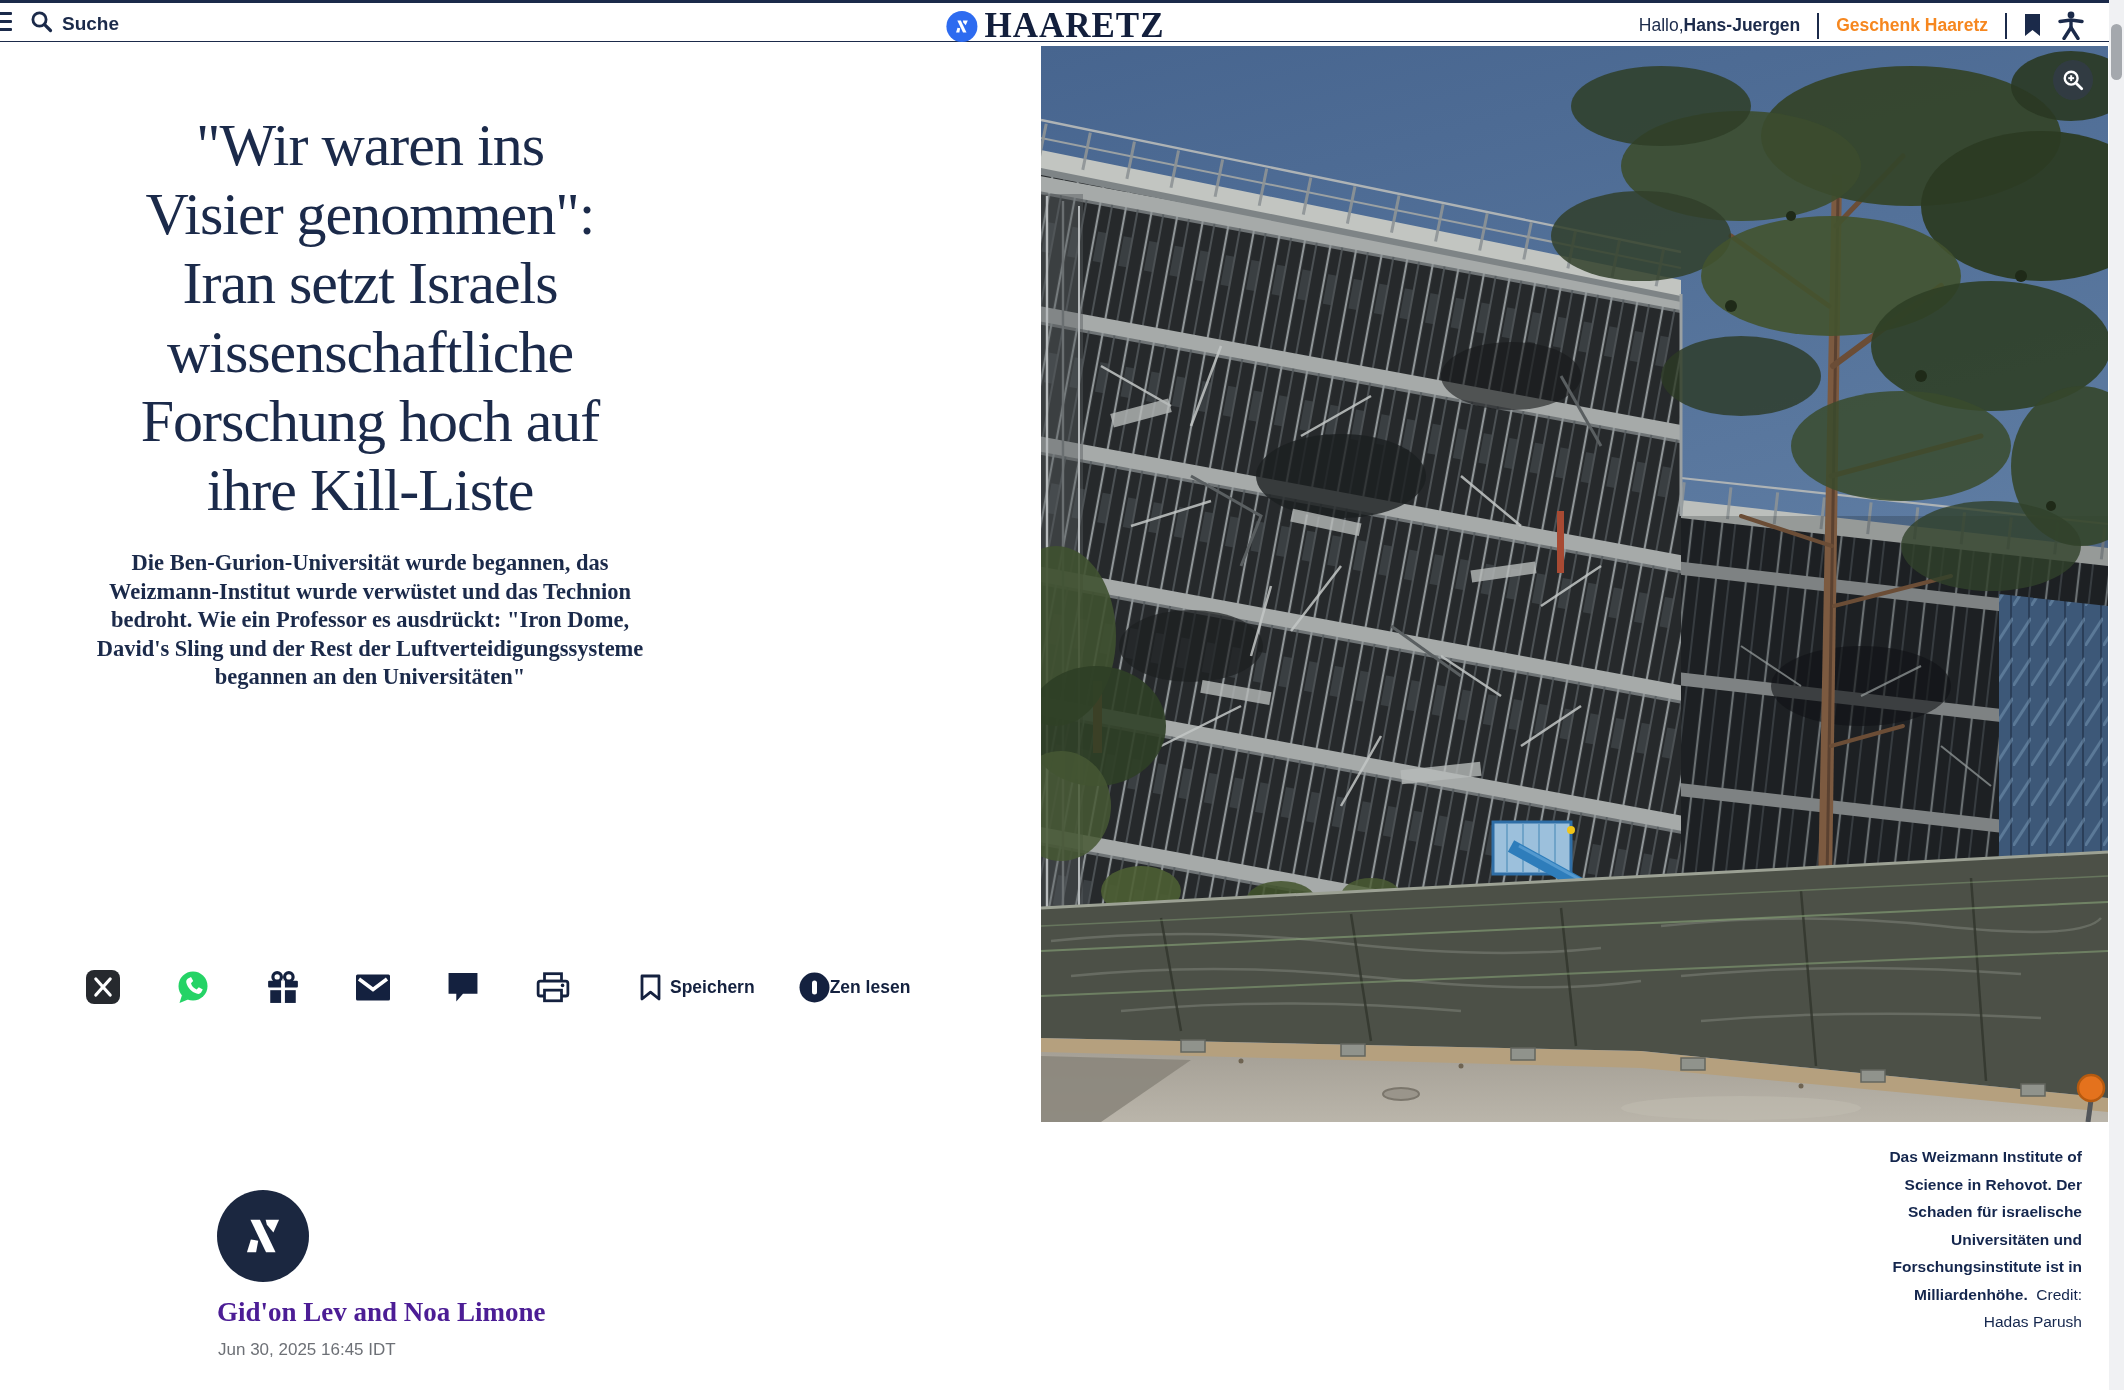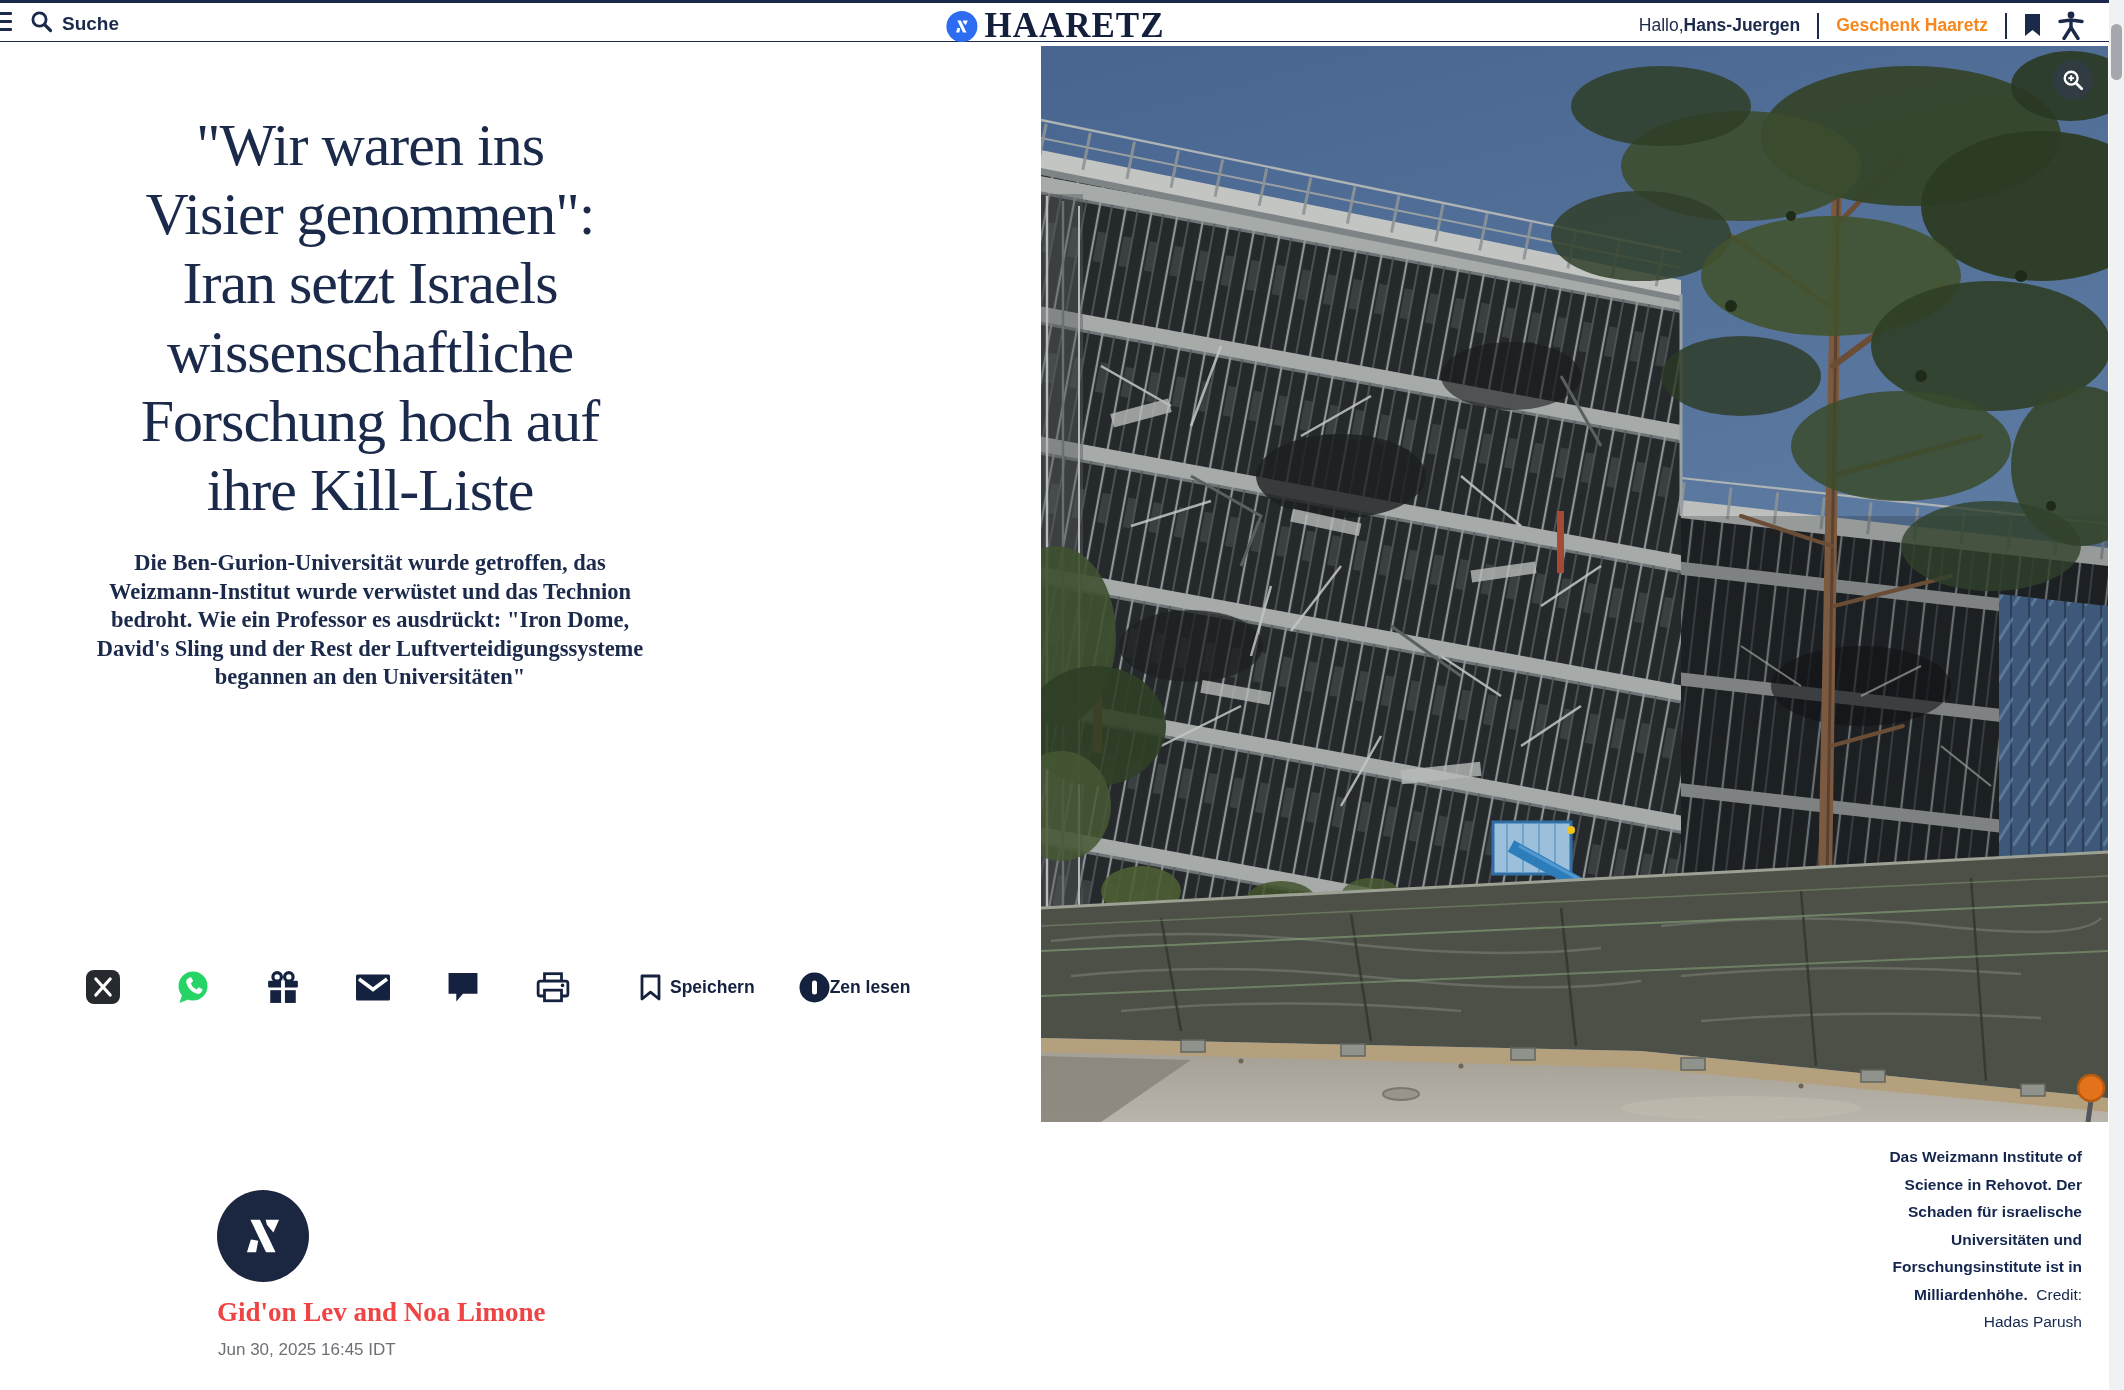--- a/index.html
+++ b/index.html
@@ -125,7 +125,7 @@
     </h1>
 
     <div class="subhead">
-      <span>Die Ben-Gurion-Universität wurde getroffen, das</span>
+      <span>Die Ben-Gurion-Universität wurde begannen, das</span>
       <span>Weizmann-Institut wurde verwüstet und das Technion</span>
       <span>bedroht. Wie ein Professor es ausdrückt: "Iron Dome,</span>
       <span>David's Sling und der Rest der Luftverteidigungssysteme</span>

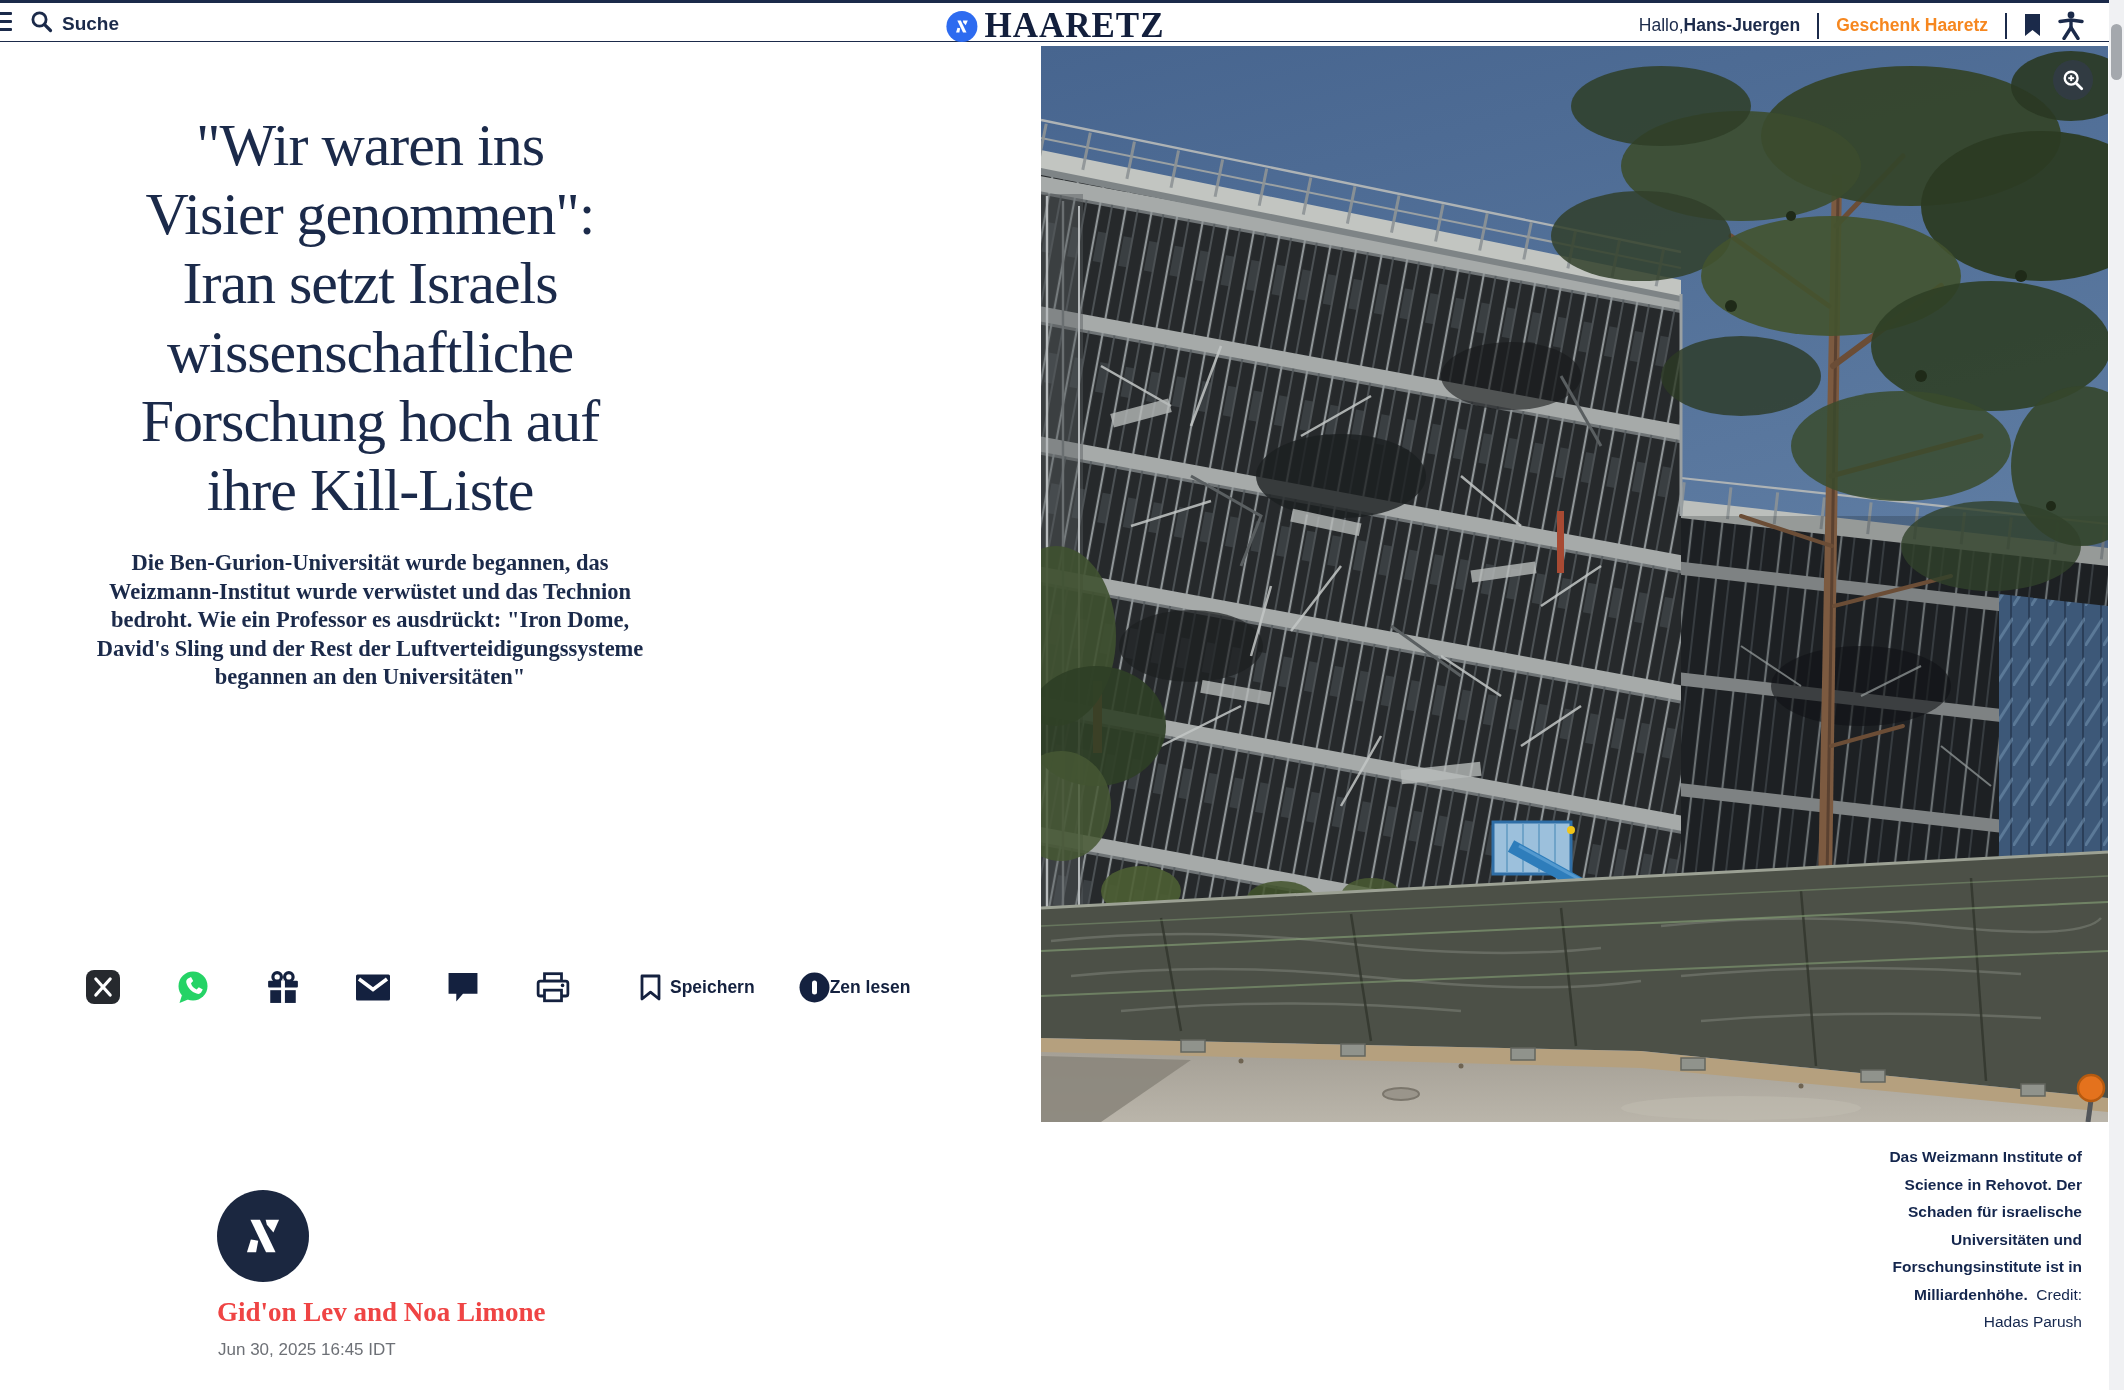--- a/index.html
+++ b/index.html
@@ -43,7 +43,7 @@
   .avatar{position:absolute;top:1144px;left:217px;width:92px;height:92px;border-radius:50%;
           background:#1b2740;display:flex;align-items:center;justify-content:center;cursor:pointer;}
   .author-name{position:absolute;top:1251px;left:217px;font-family:"Liberation Serif",serif;
-               font-weight:700;font-size:27px;color:#ef4444;cursor:pointer;}
+               font-weight:700;font-size:27px;color:#4c1d95;cursor:pointer;}
   .article-date{position:absolute;top:1294px;left:218px;font-size:17px;color:#6d7076;}
 
   

